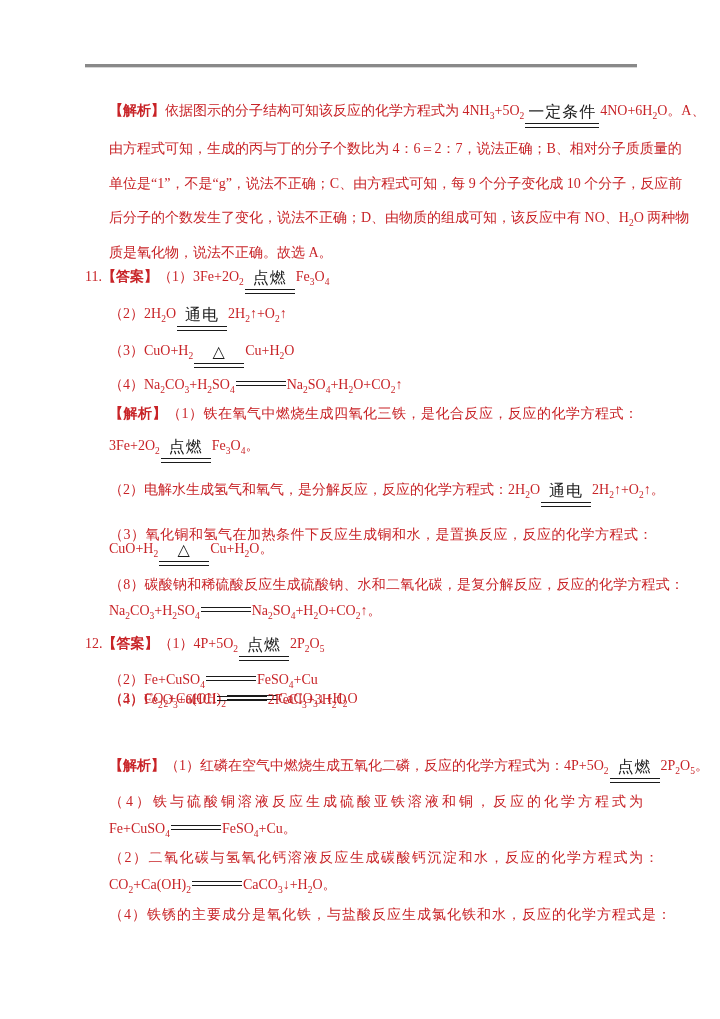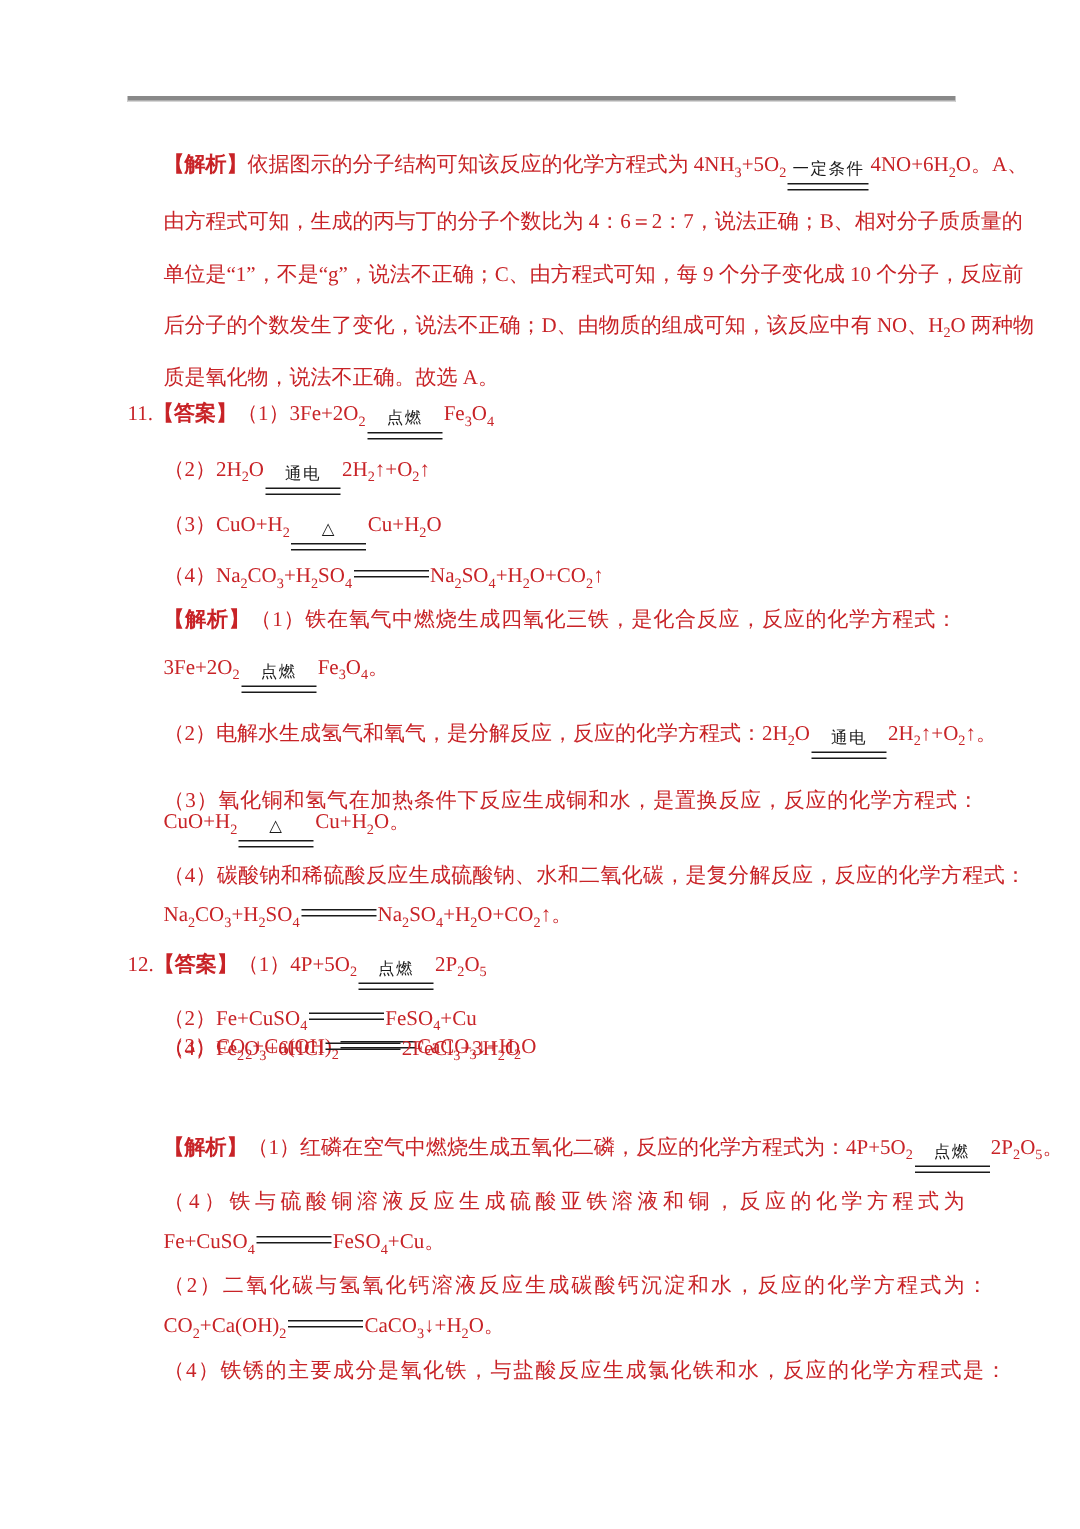--- a/index.html
+++ b/index.html
@@ -32,7 +32,7 @@
     vertical-align:-2px;margin:0 1px;line-height:1;
   }
   .cond{
-    font-size:11px;color:var(--cond);letter-spacing:1px;
+    font-size:16px;color:var(--cond);letter-spacing:1px;
     padding:0 3px 2px;white-space:nowrap;line-height:1.05;
   }
   .dbl{

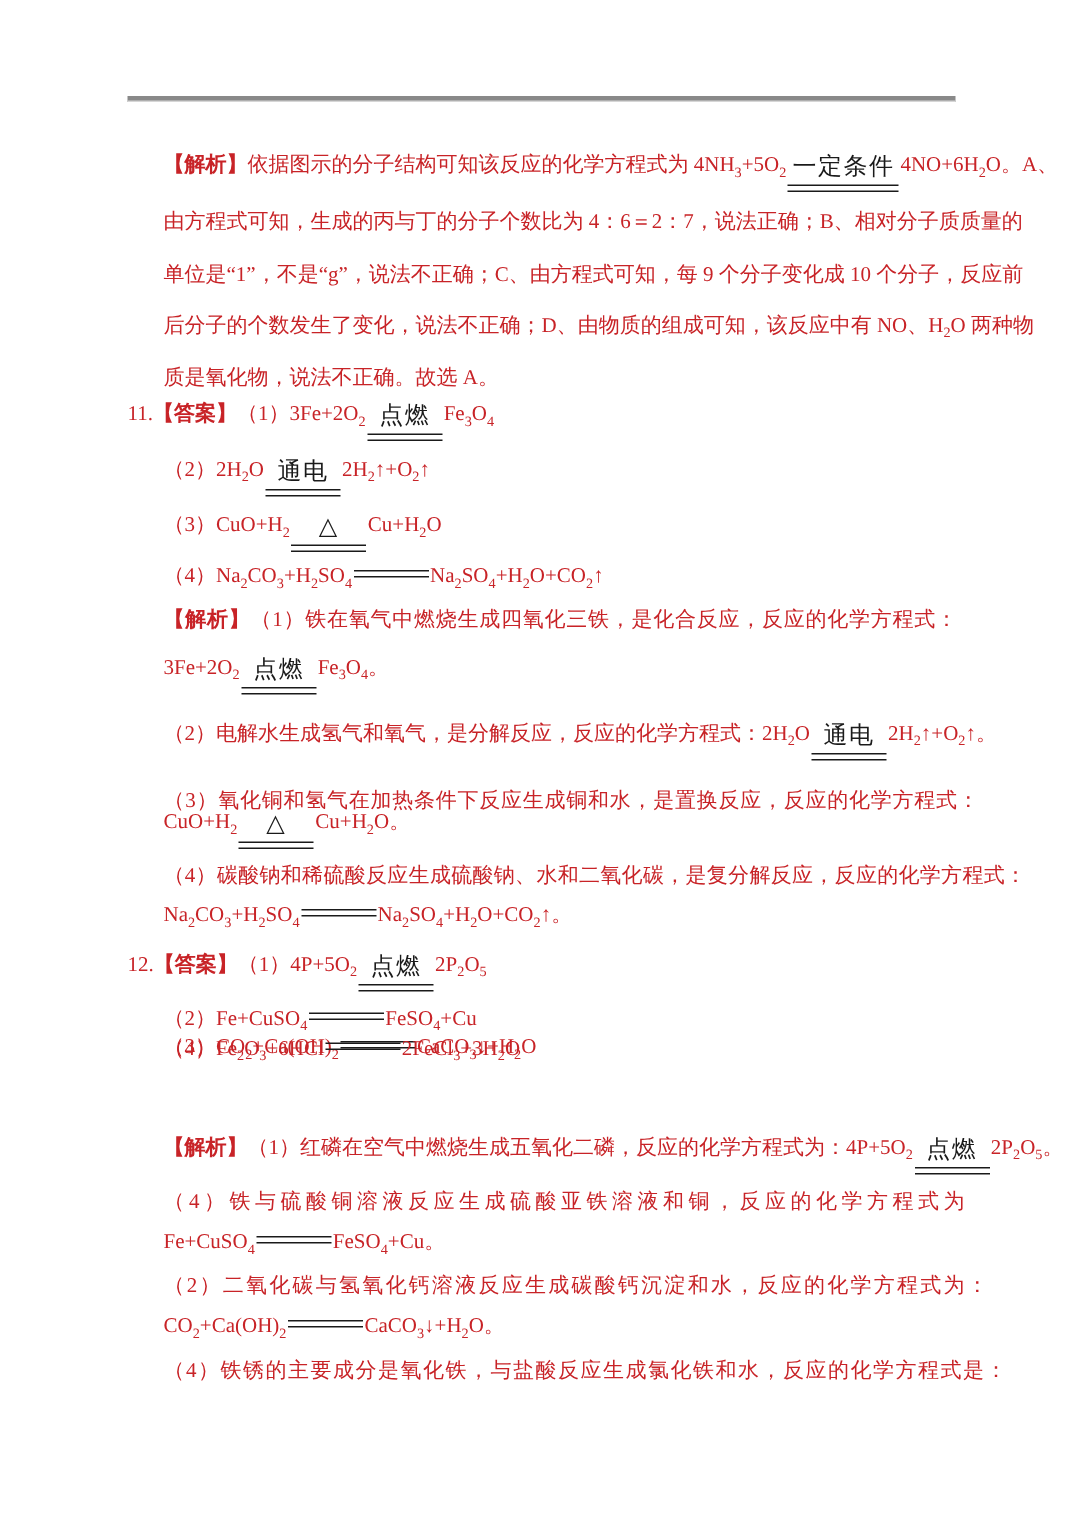--- a/index.html
+++ b/index.html
@@ -85,7 +85,7 @@
           <span class="cond">△</span>
           <span class="dbl"></span>
         </span>Cu+H<sub>2</sub>O。</div>
-      <div class="line" style="top: 575px; letter-spacing: 0.2px;">（4）碳酸钠和稀硫酸反应生成硫酸钠、水和二氧化碳，是复分解反应，反应的化学方程式：</div>
+      <div class="line" style="top: 575px; letter-spacing: 0.2px;">（8）碳酸钠和稀硫酸反应生成硫酸钠、水和二氧化碳，是复分解反应，反应的化学方程式：</div>
       <div class="line" style="top: 601px;">Na<sub>2</sub>CO<sub>3</sub>+H<sub>2</sub>SO<sub>4</sub><span class="dbl plain"></span>Na<sub>2</sub>SO<sub>4</sub>+H<sub>2</sub>O+CO<sub>2</sub>↑。</div>
       <div class="line hang" style="top: 634px;">12.<b class="lbl">【答案】</b>（1）4P+5O<sub>2</sub><span class="frac">
           <span class="cond">点燃</span>

